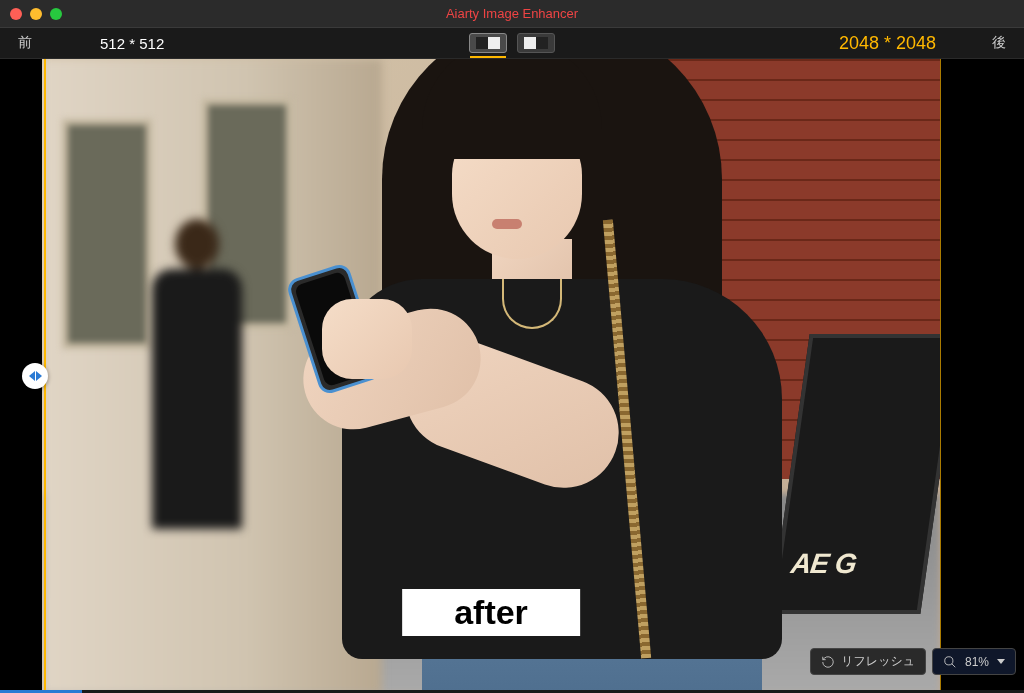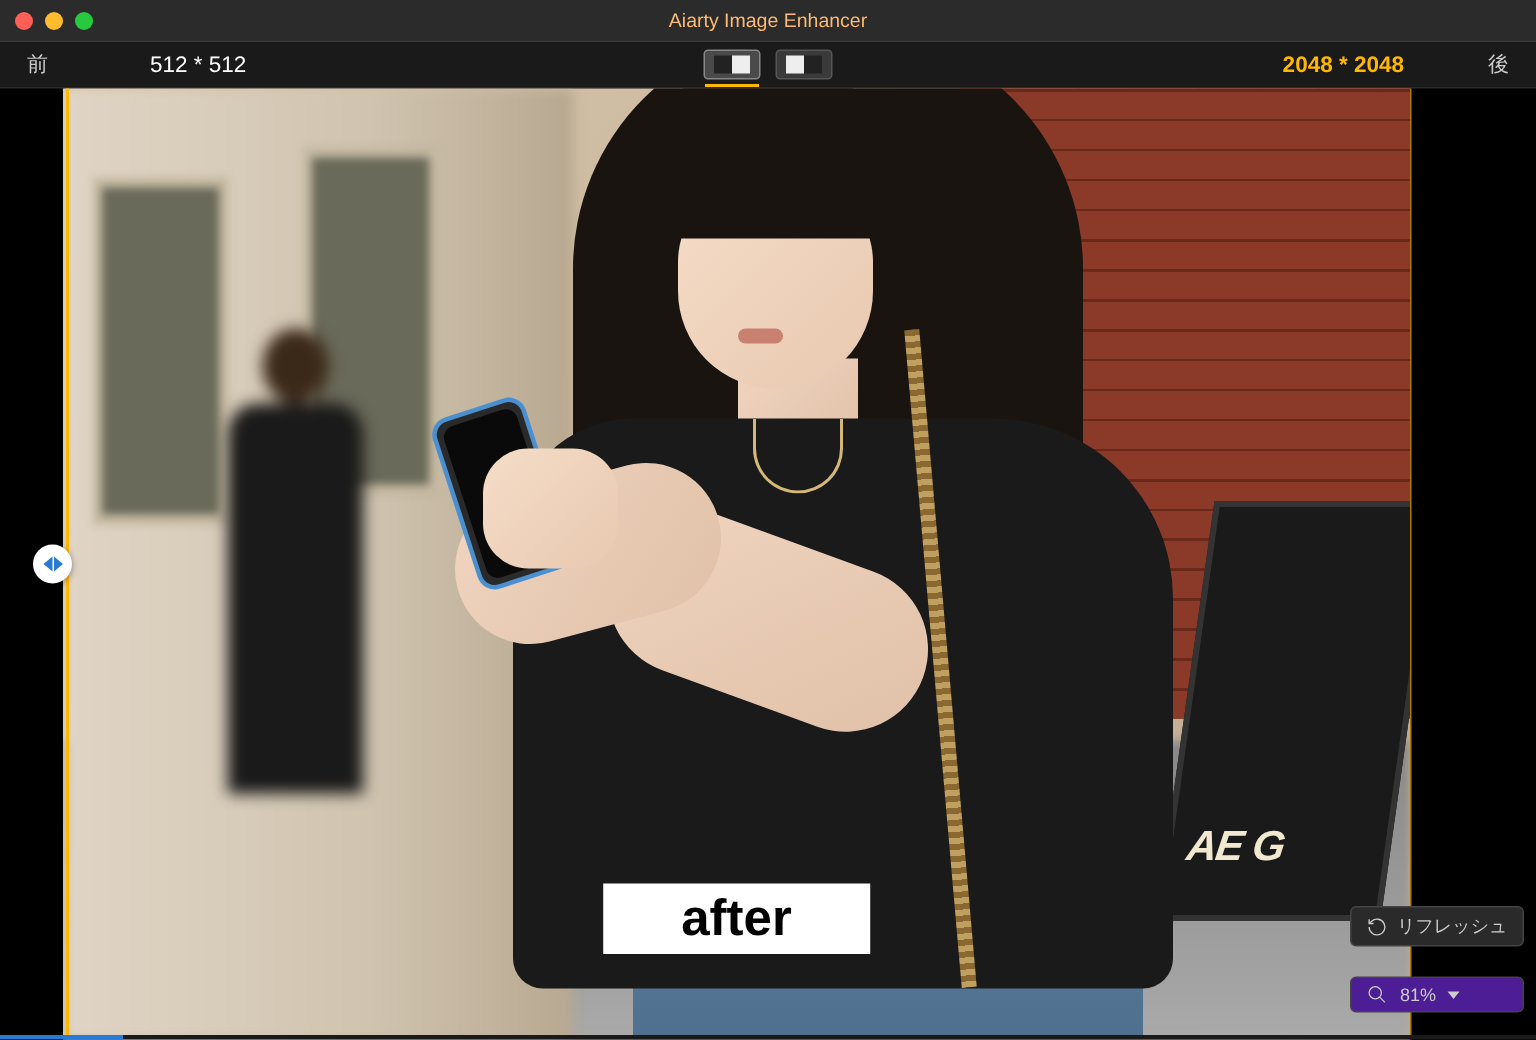--- a/index.html
+++ b/index.html
@@ -41,7 +41,7 @@
       position: absolute;
       left: 50%;
       transform: translateX(-50%);
-      color: #fdba74;
+      color: #ef4444;
       font-size: 13px;
     }
     .toolbar {

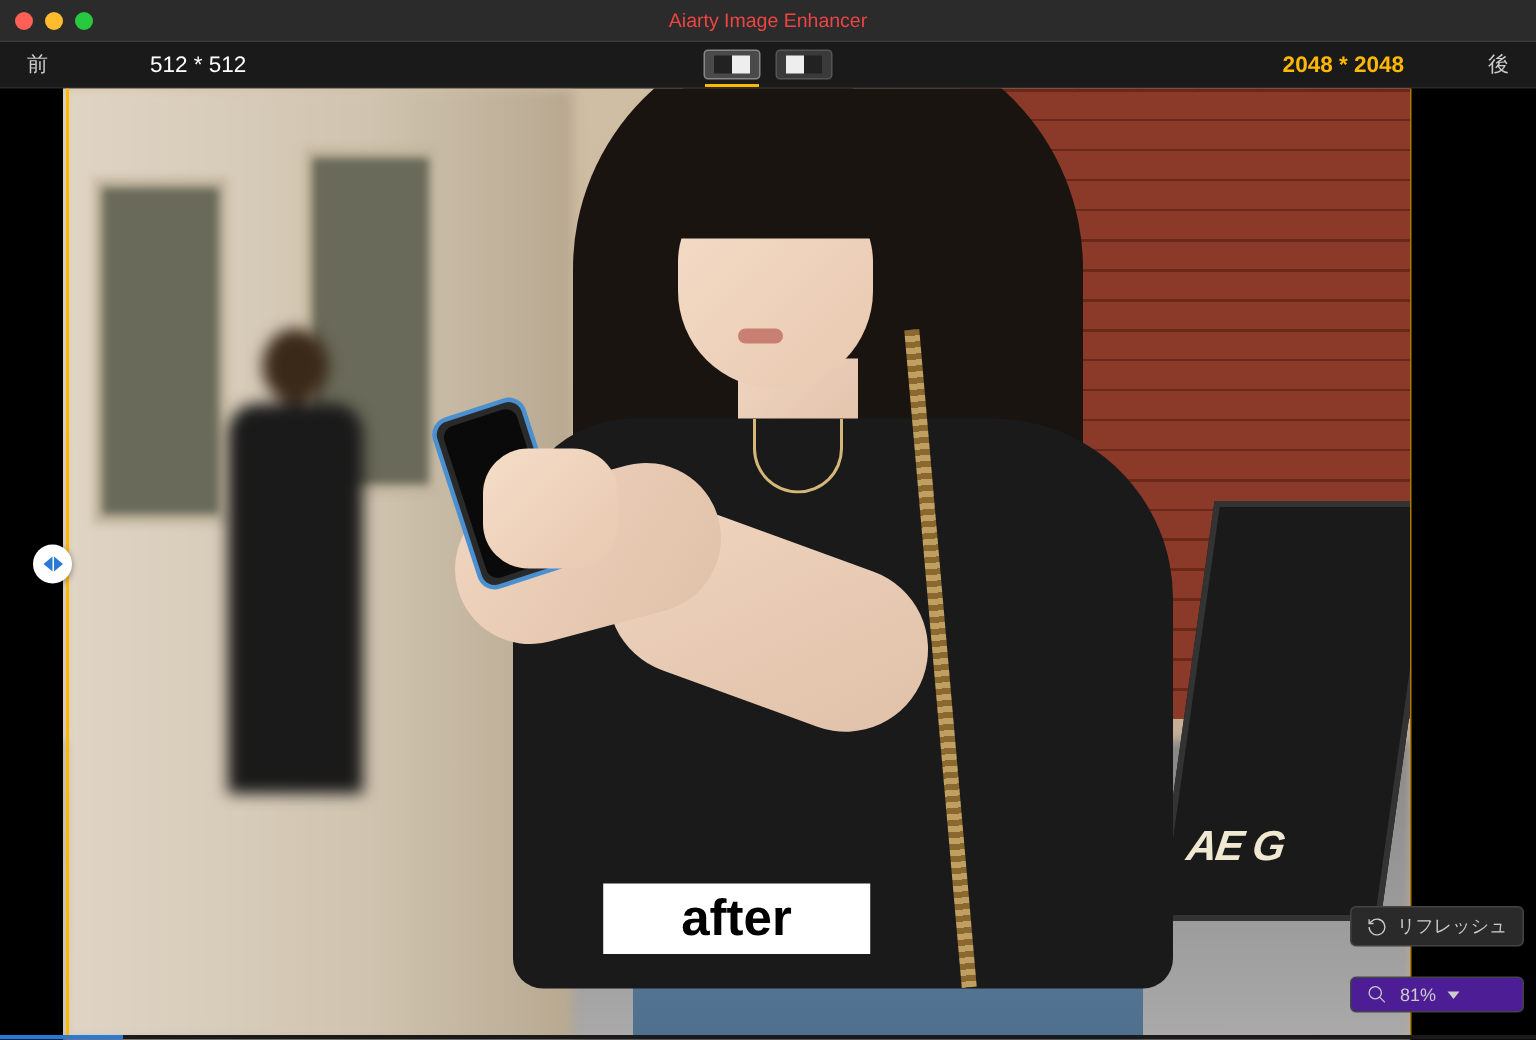--- a/index.html
+++ b/index.html
@@ -108,8 +108,8 @@
     .split-light { background: #eee; }
     .resolution-enhanced {
       color: #ffb800;
-      font-size: 15px;
-      font-weight: 700;
+      font-size: 18px;
+      font-weight: 400;
       margin-left: auto;
       margin-right: 40px;
     }

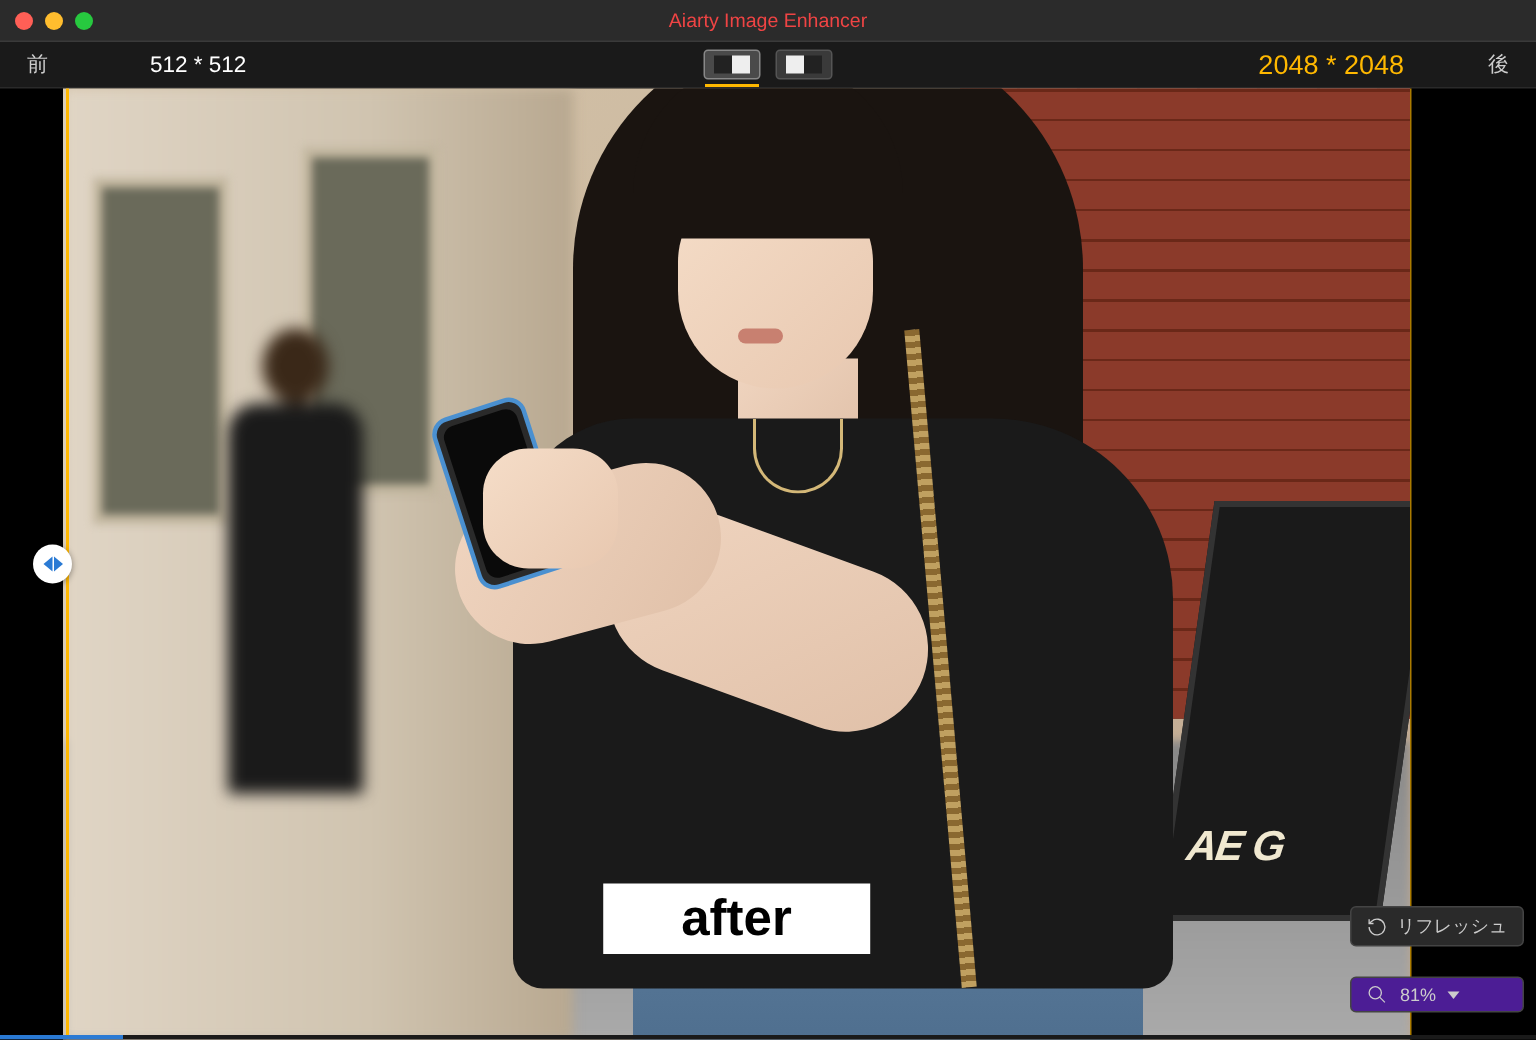--- a/index.html
+++ b/index.html
@@ -431,8 +431,8 @@
       right: 8px;
       bottom: 18px;
       display: flex;
-      flex-direction: column;
-      gap: 20px;
+      flex-direction: row;
+      gap: 6px;
       z-index: 15;
     }
     .refresh-panel {

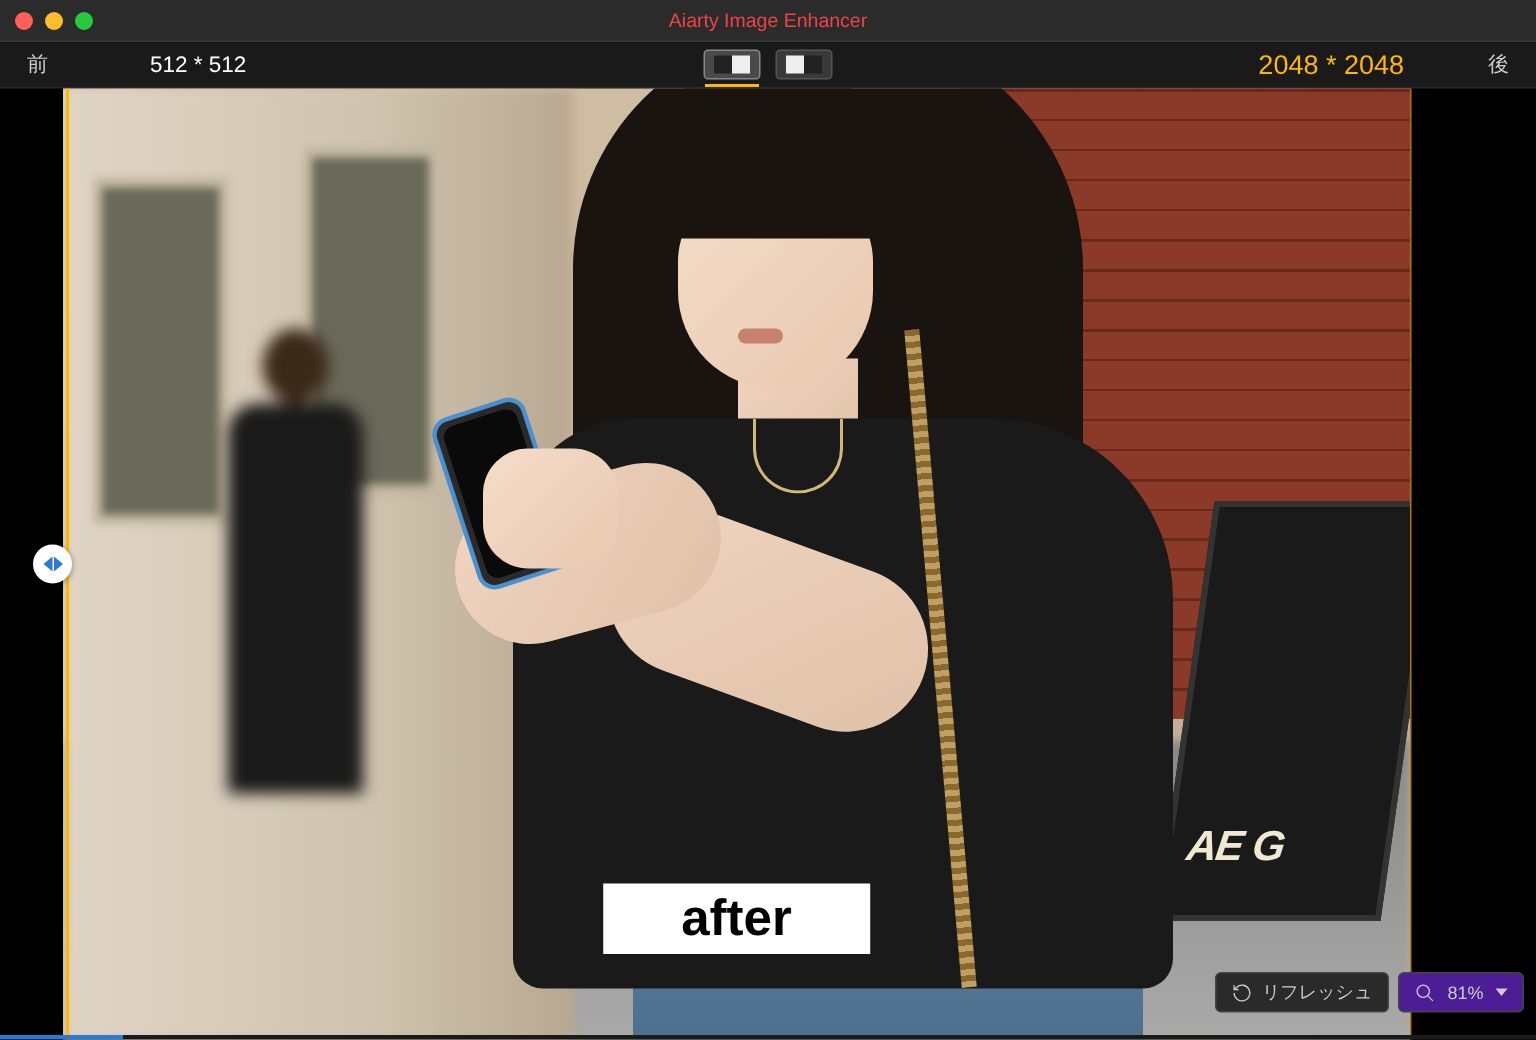--- a/index.html
+++ b/index.html
@@ -448,7 +448,7 @@
       cursor: pointer;
     }
     .zoom-panel {
-      background: #4c1d95;
+      background: #0f172a;
       border: 1px solid #444;
       border-radius: 4px;
       padding: 4px 10px;

